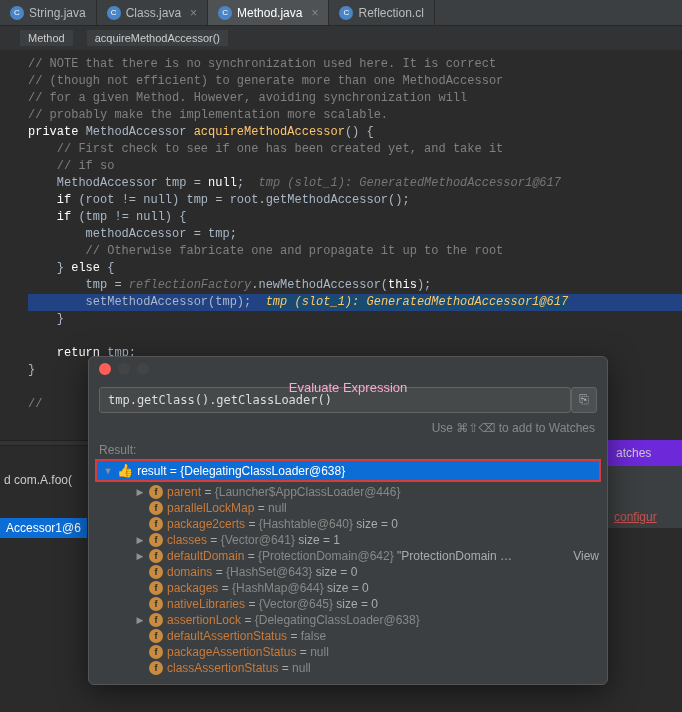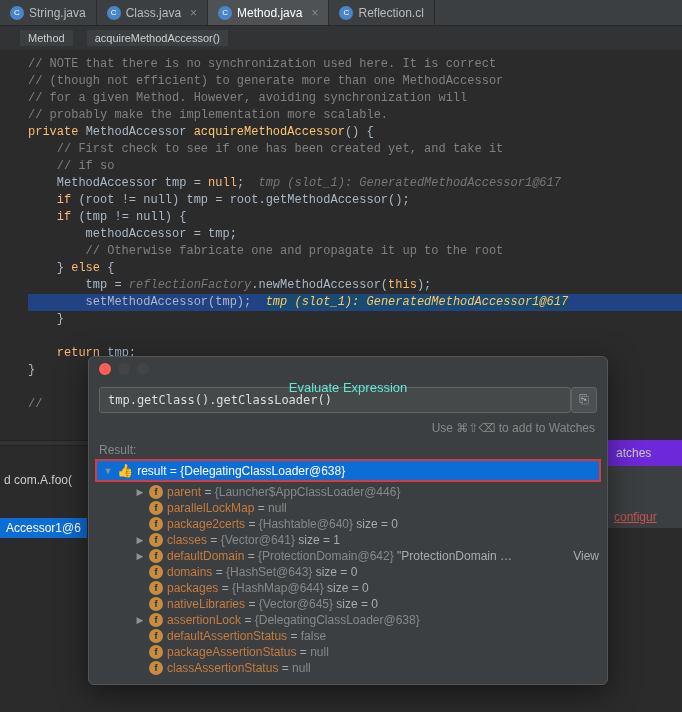--- a/index.html
+++ b/index.html
@@ -69,7 +69,7 @@
 }
 .line { white-space: pre; }
 .c-comment { color: #808080; }
-.c-keyword { color: #fdba74; font-family: Liberation Mono, monospace; }
+.c-keyword { color: #ffffff; font-family: Liberation Mono, monospace; }
 .c-type { color: #a9b7c6; }
 .c-method { color: #ffc66d; }
 .c-param-hint { color: #767676; font-style: italic; }

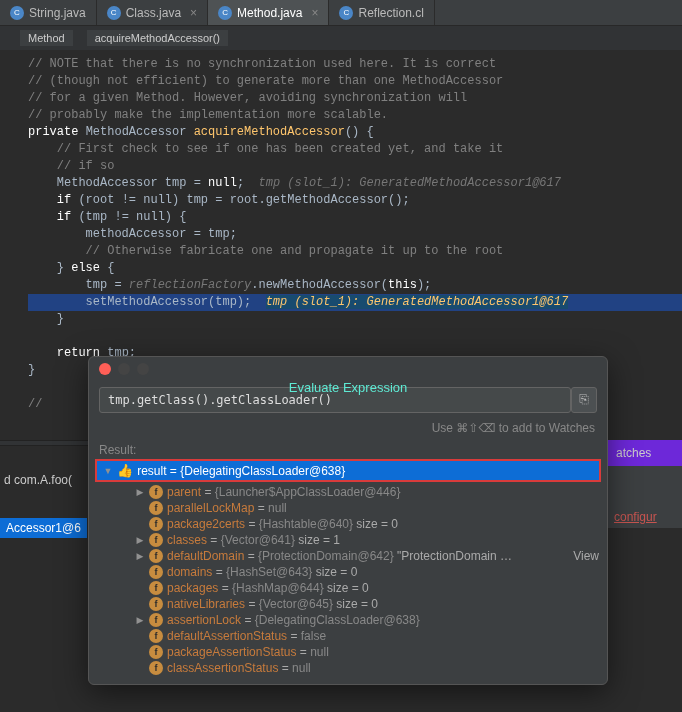--- a/index.html
+++ b/index.html
@@ -100,7 +100,7 @@
   position: absolute;
   left: 0; right: 0;
   text-align: center;
-  color: #5eead4;
+  color: #f9a8d4;
   font-family: -apple-system, sans-serif;
   font-size: 13px;
   margin-top: 36px;

